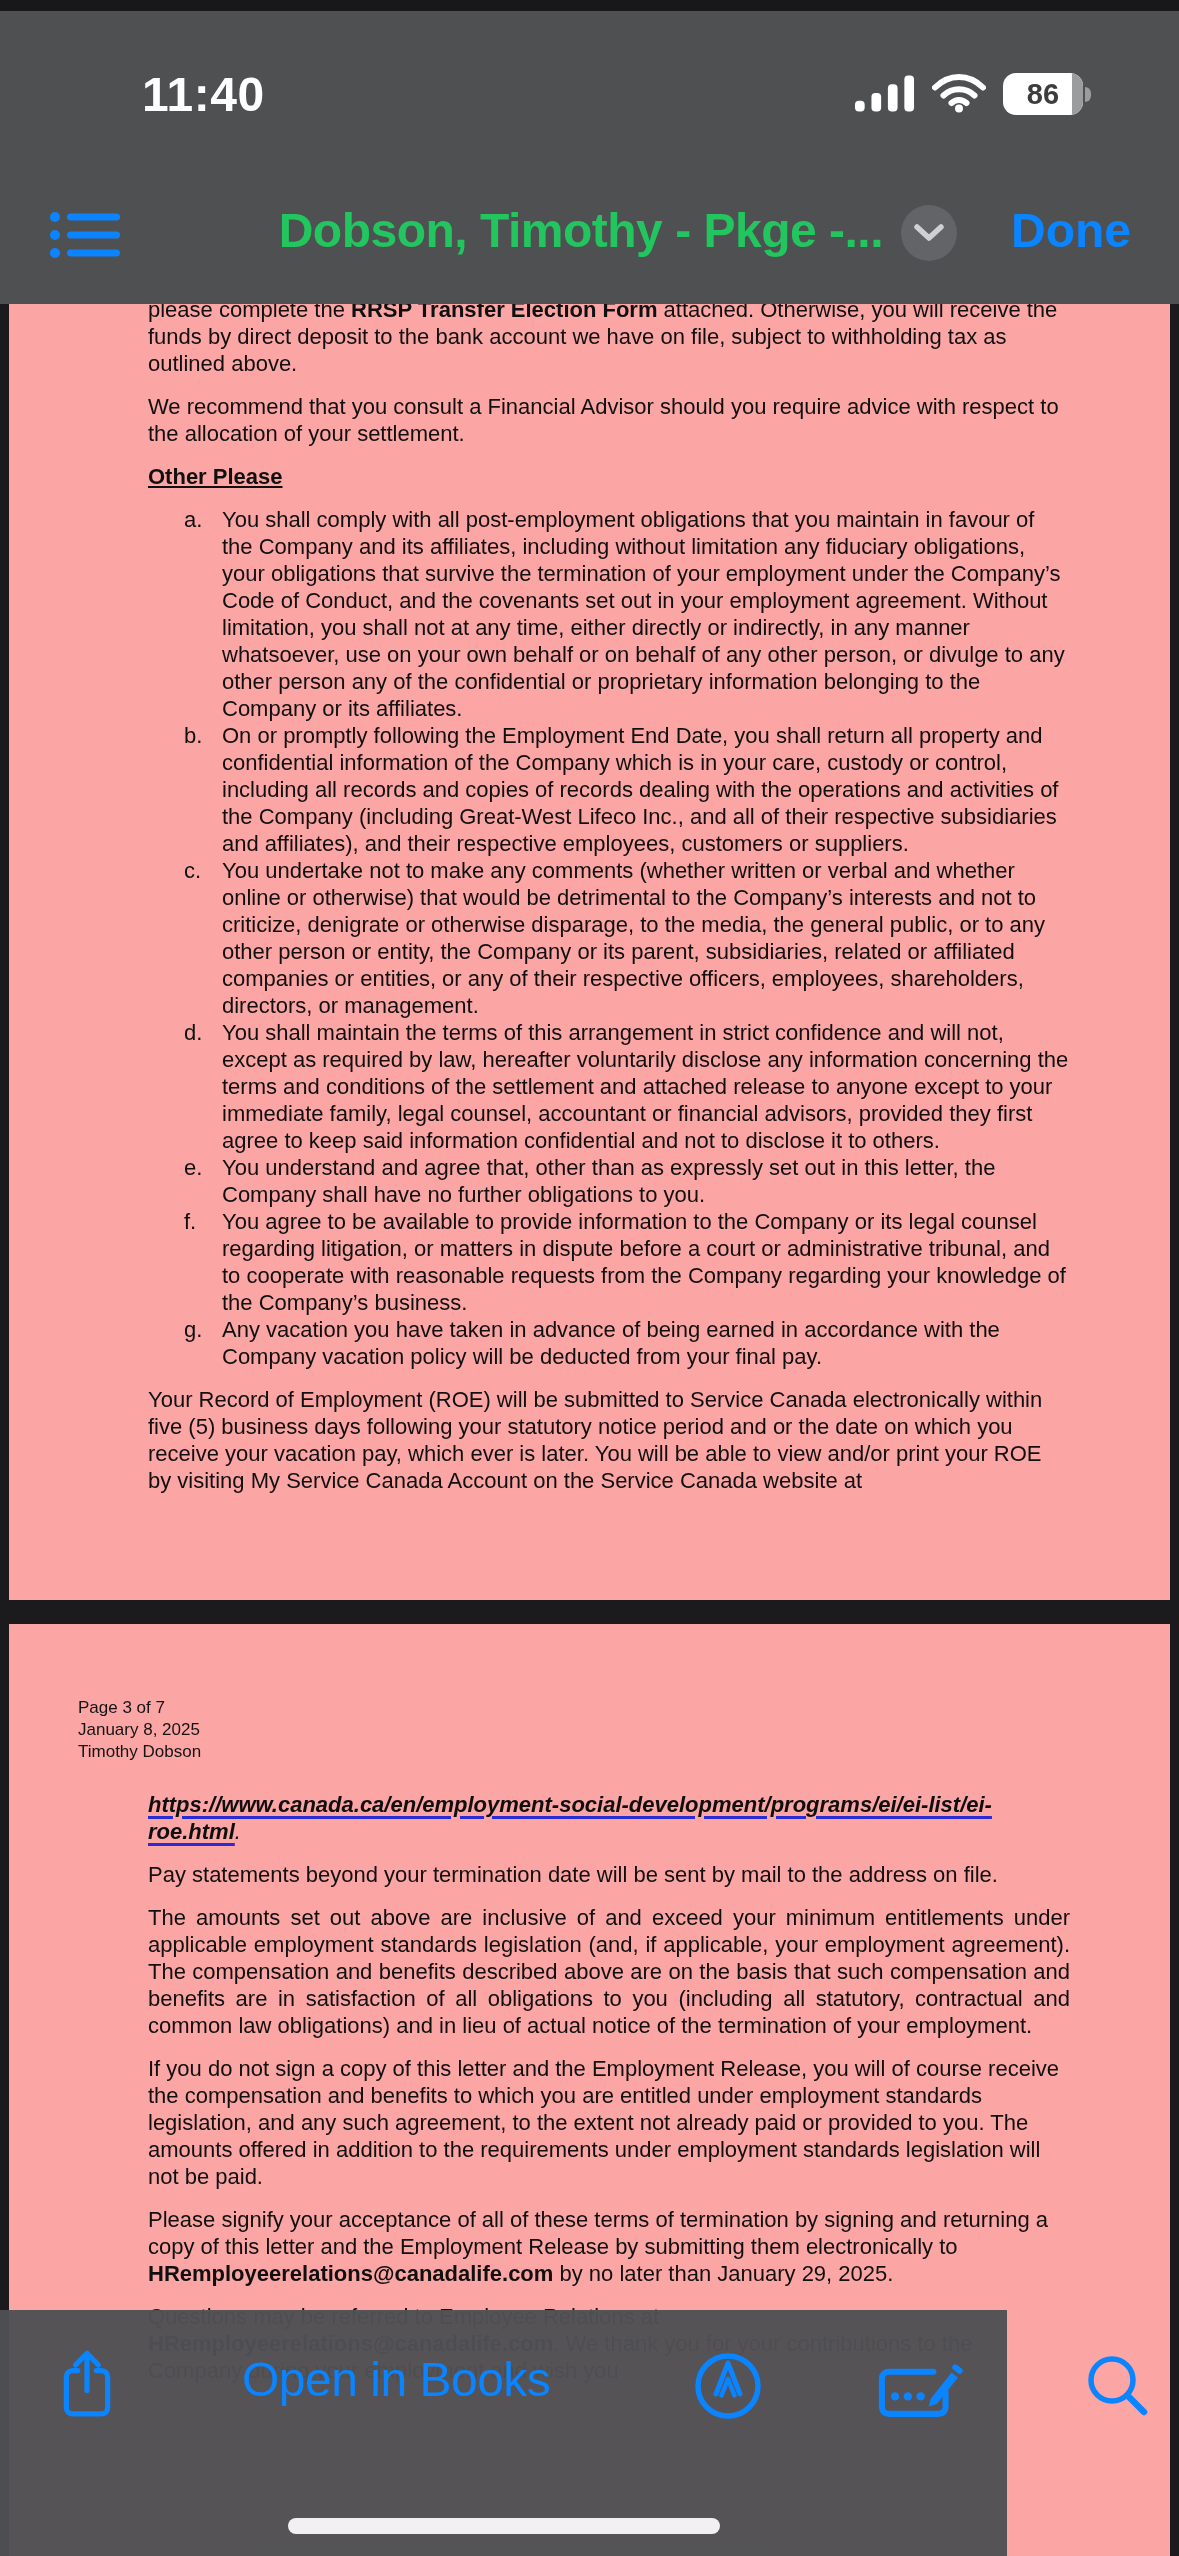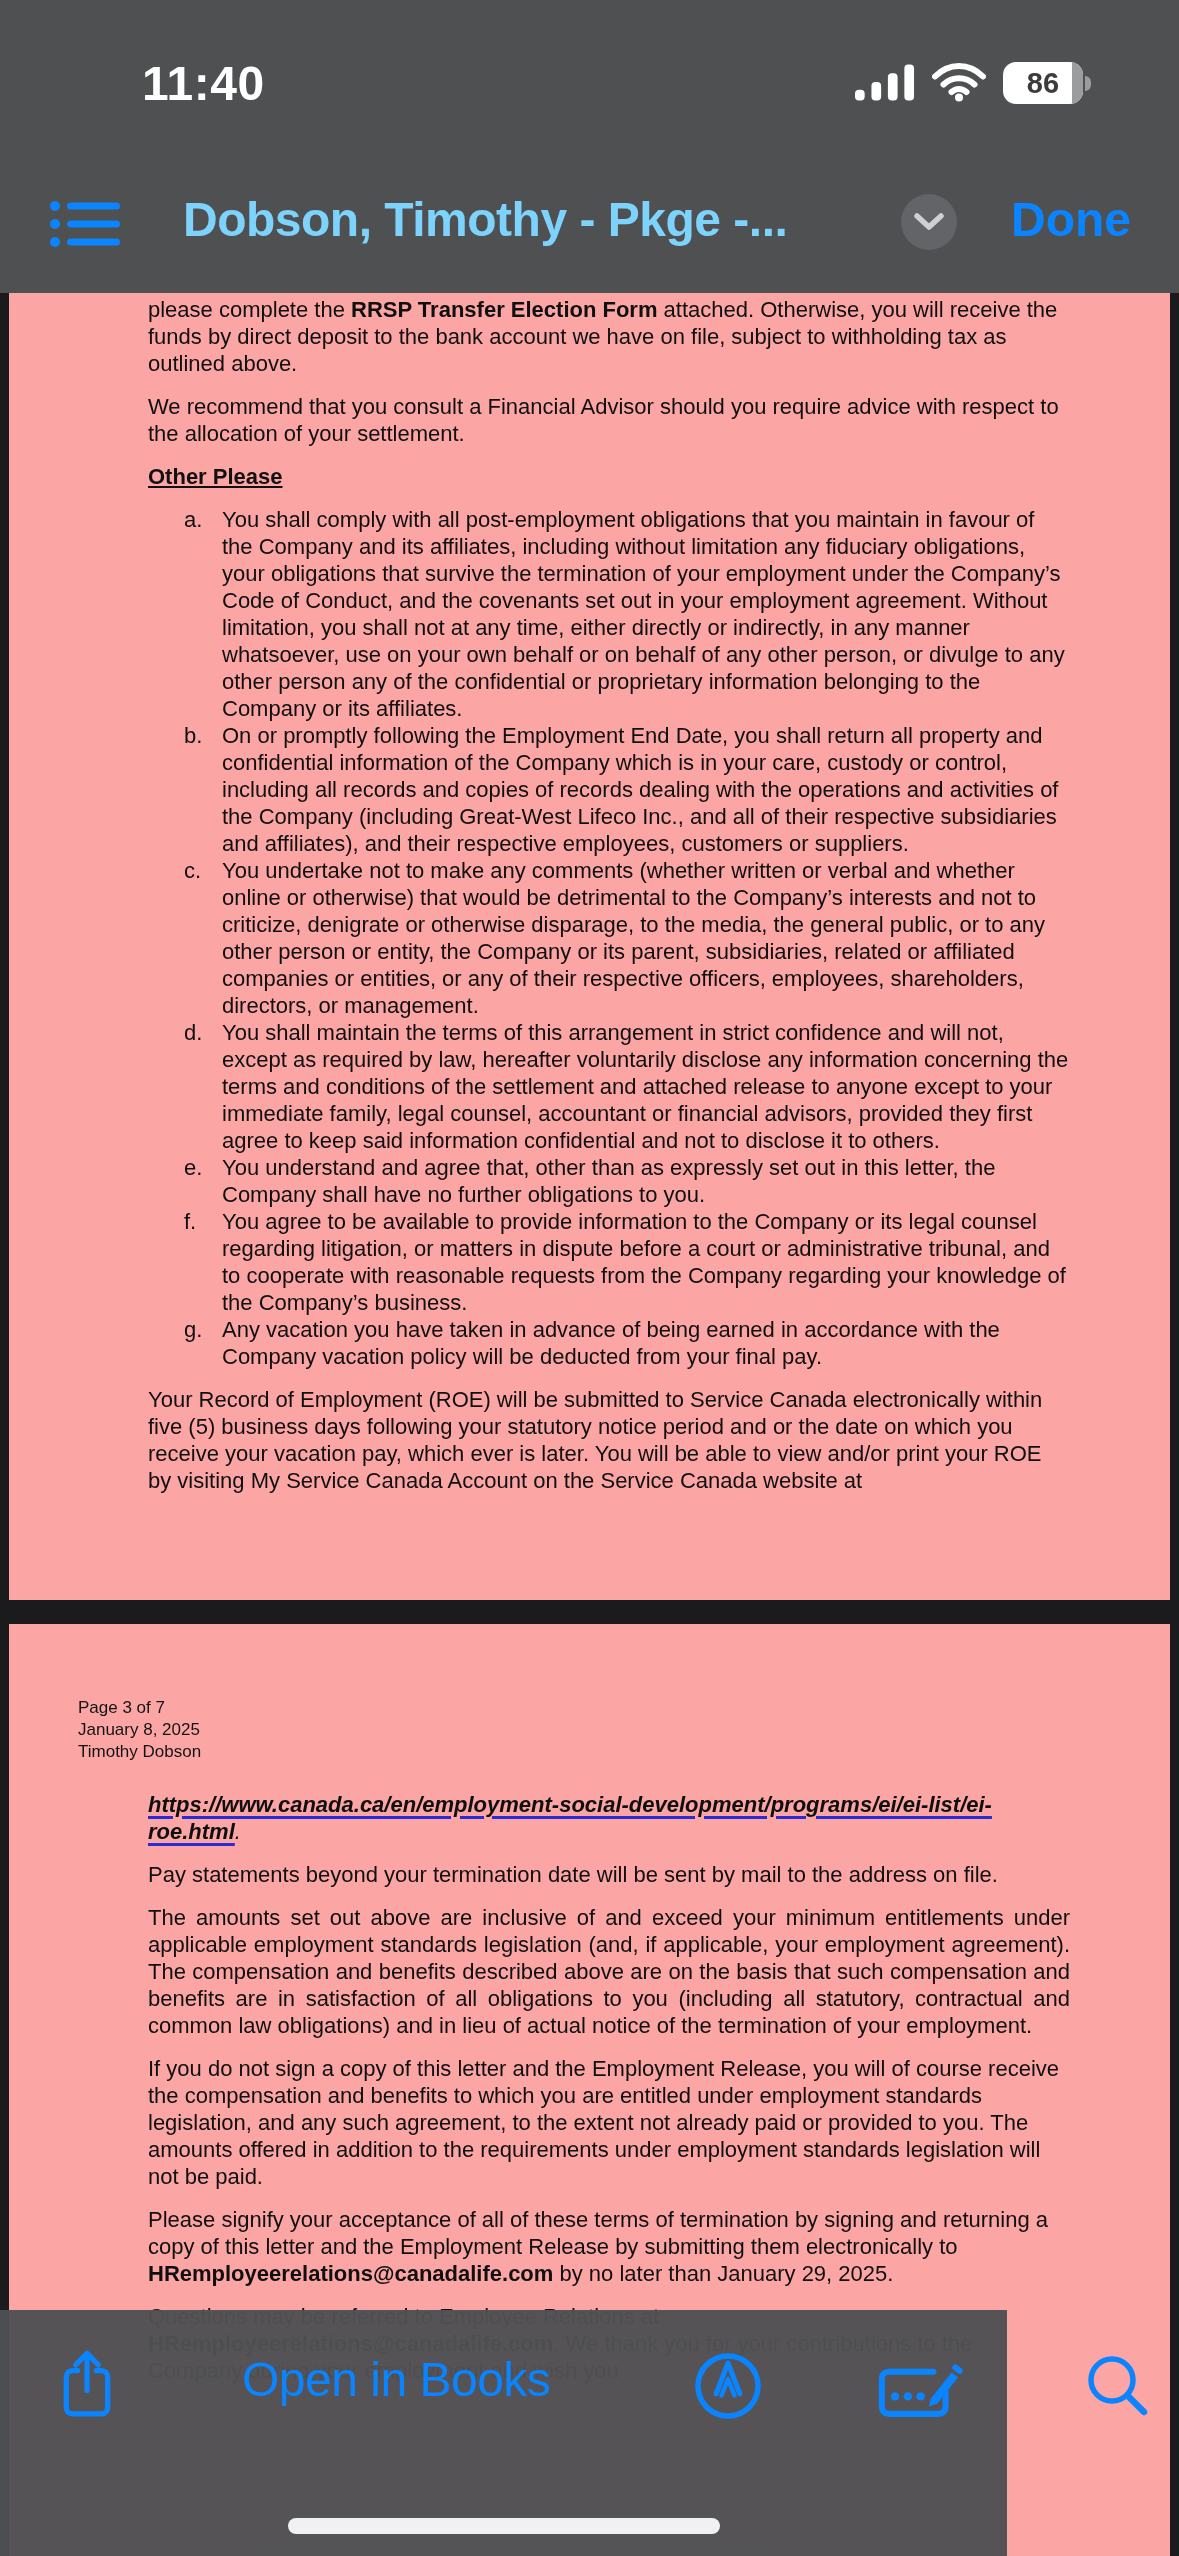--- a/index.html
+++ b/index.html
@@ -14,7 +14,7 @@
 
   
   .header {
-    position:absolute; top:0; left:0; width:1179px; height:293px;
+    position:absolute; top:11px; left:0; width:1179px; height:293px;
     background:#4e5052; z-index:20;
   }
   .time {

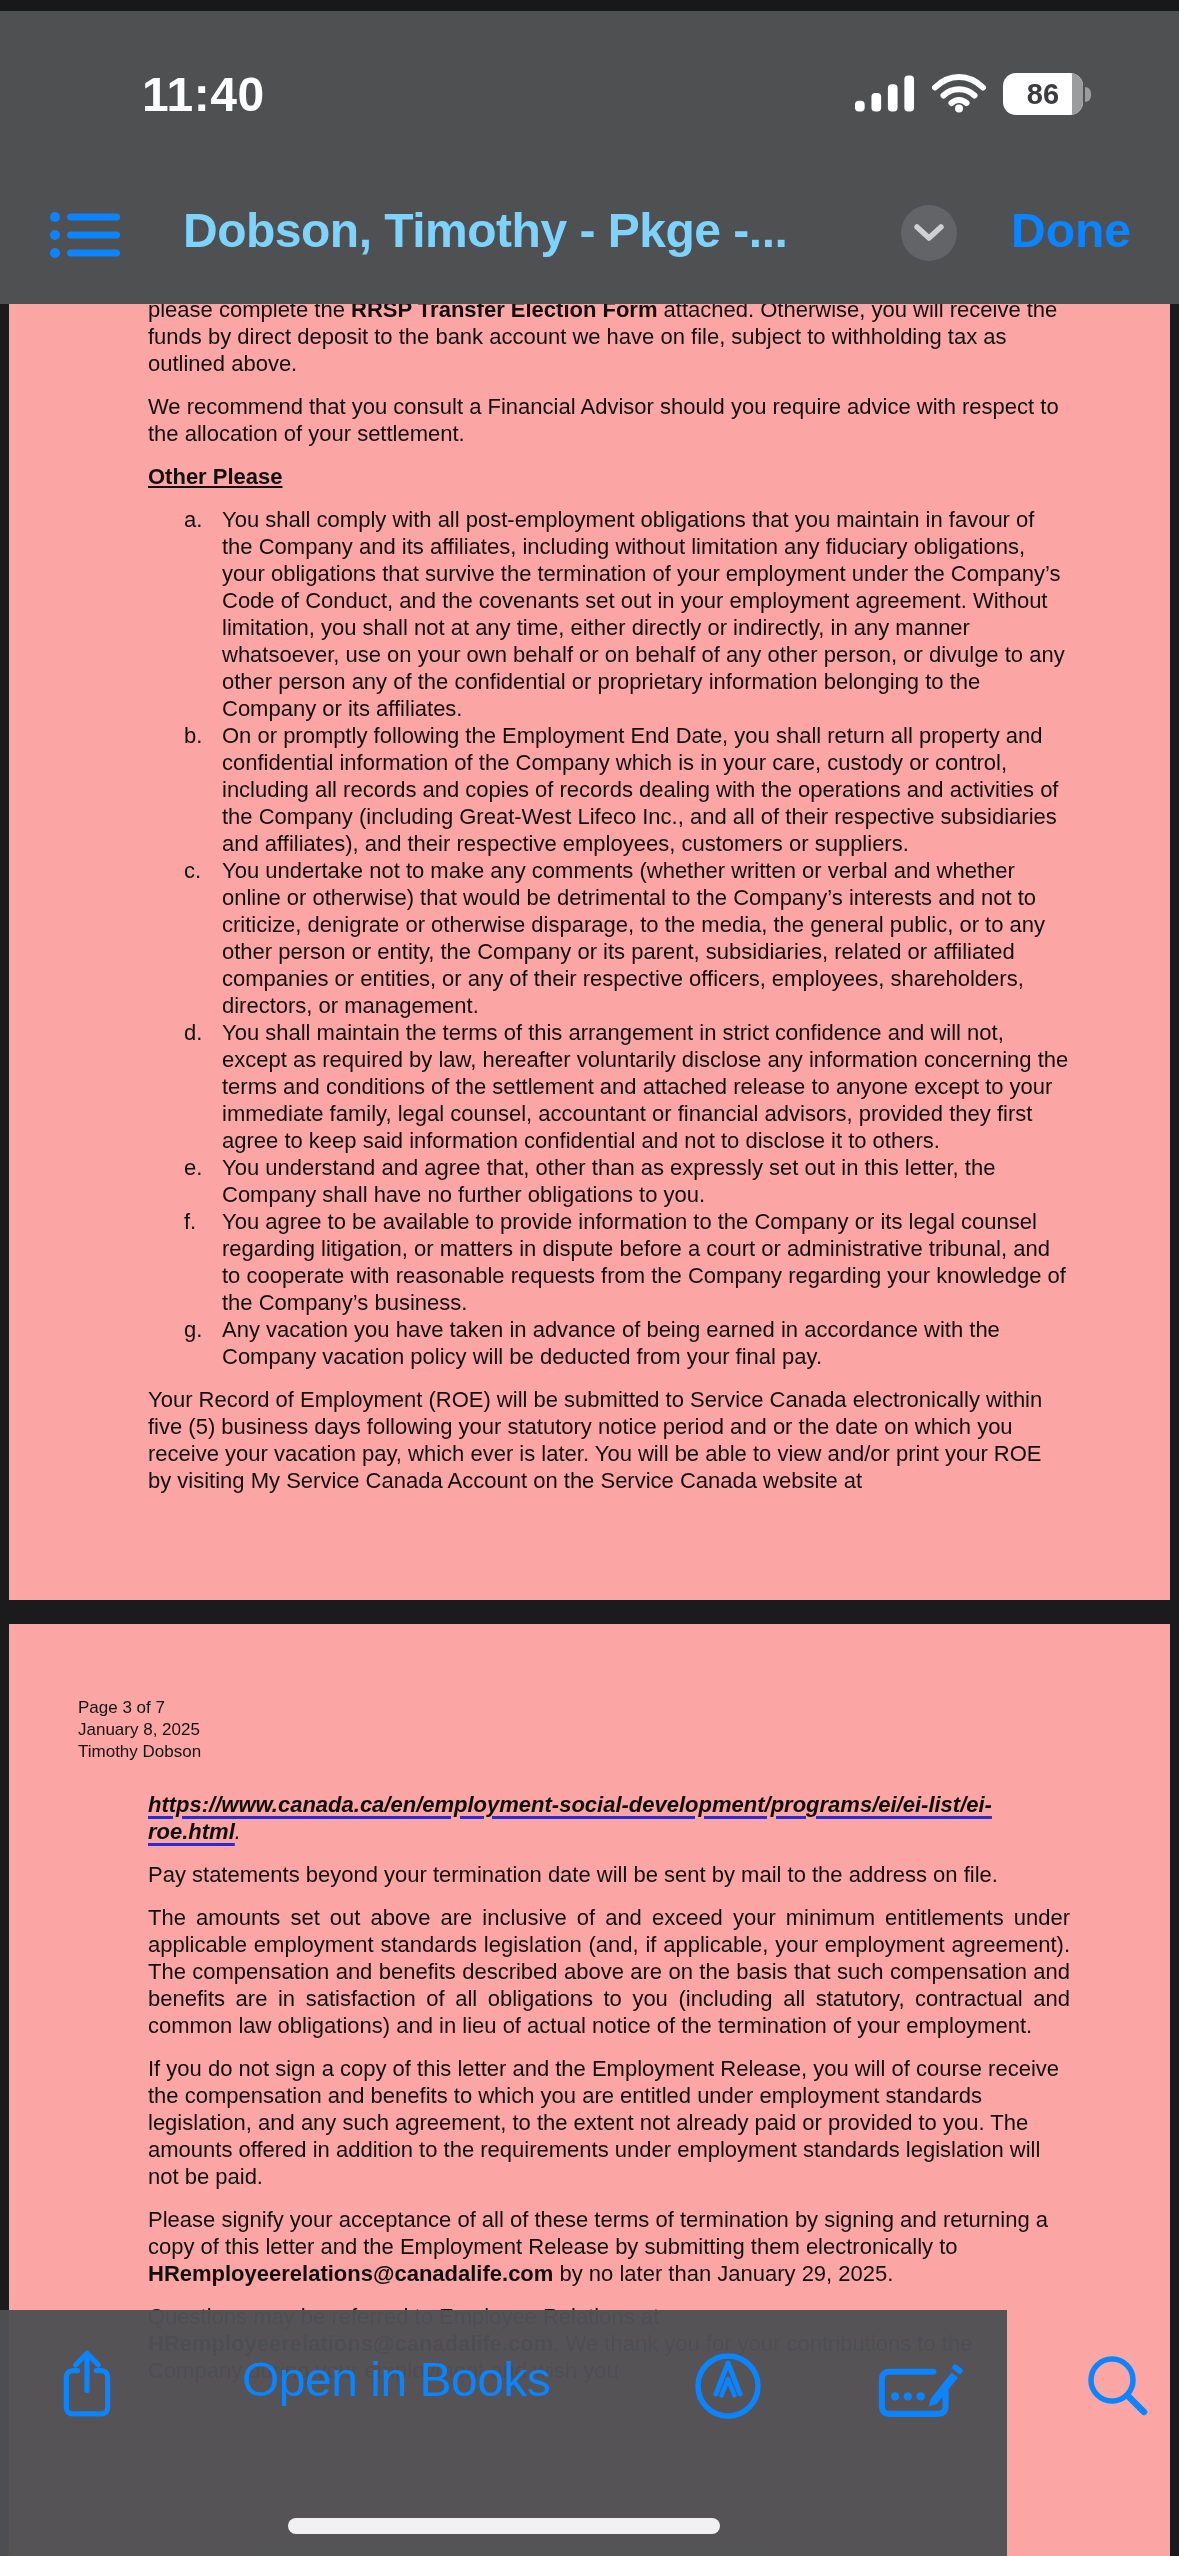--- a/index.html
+++ b/index.html
@@ -35,8 +35,8 @@
   .list-btn { position:absolute; left:50px; top:8px; width:72px; height:52px; }
   .nav-title {
     position:absolute; left:183px; top:2px; width:700px;
-    color:#7dd3fc; font-size:48px; font-weight:600; letter-spacing:-0.5px;
-    white-space:nowrap; overflow:hidden;
+    color:#22c55e; font-size:48px; font-weight:600; letter-spacing:-0.5px;
+    white-space:nowrap; overflow:hidden;text-align:right;
   }
   .chevron-btn {
     position:absolute; left:901px; top:4px; width:56px; height:56px;

